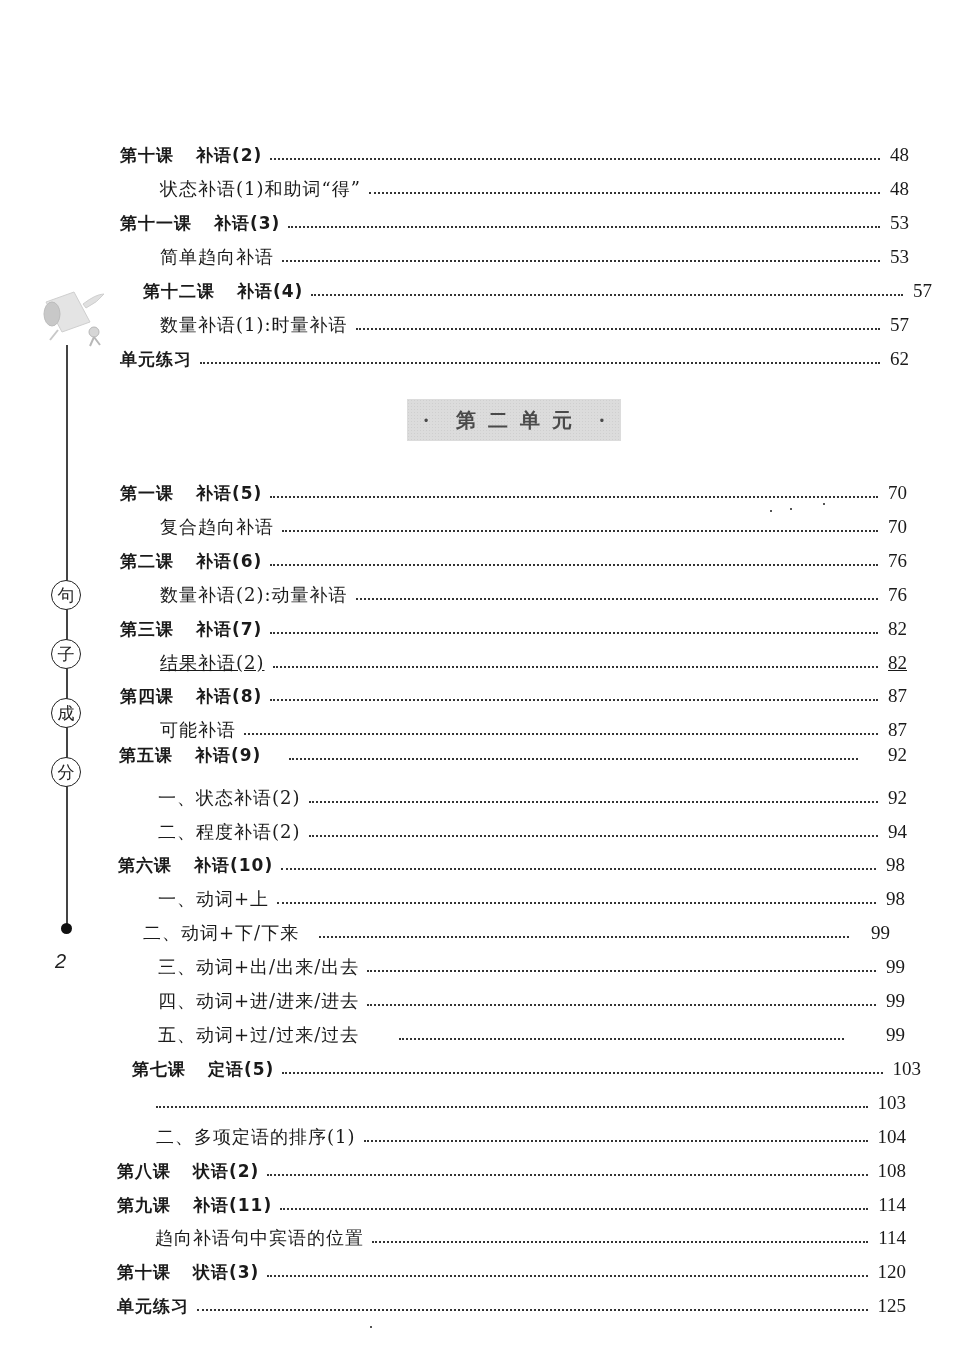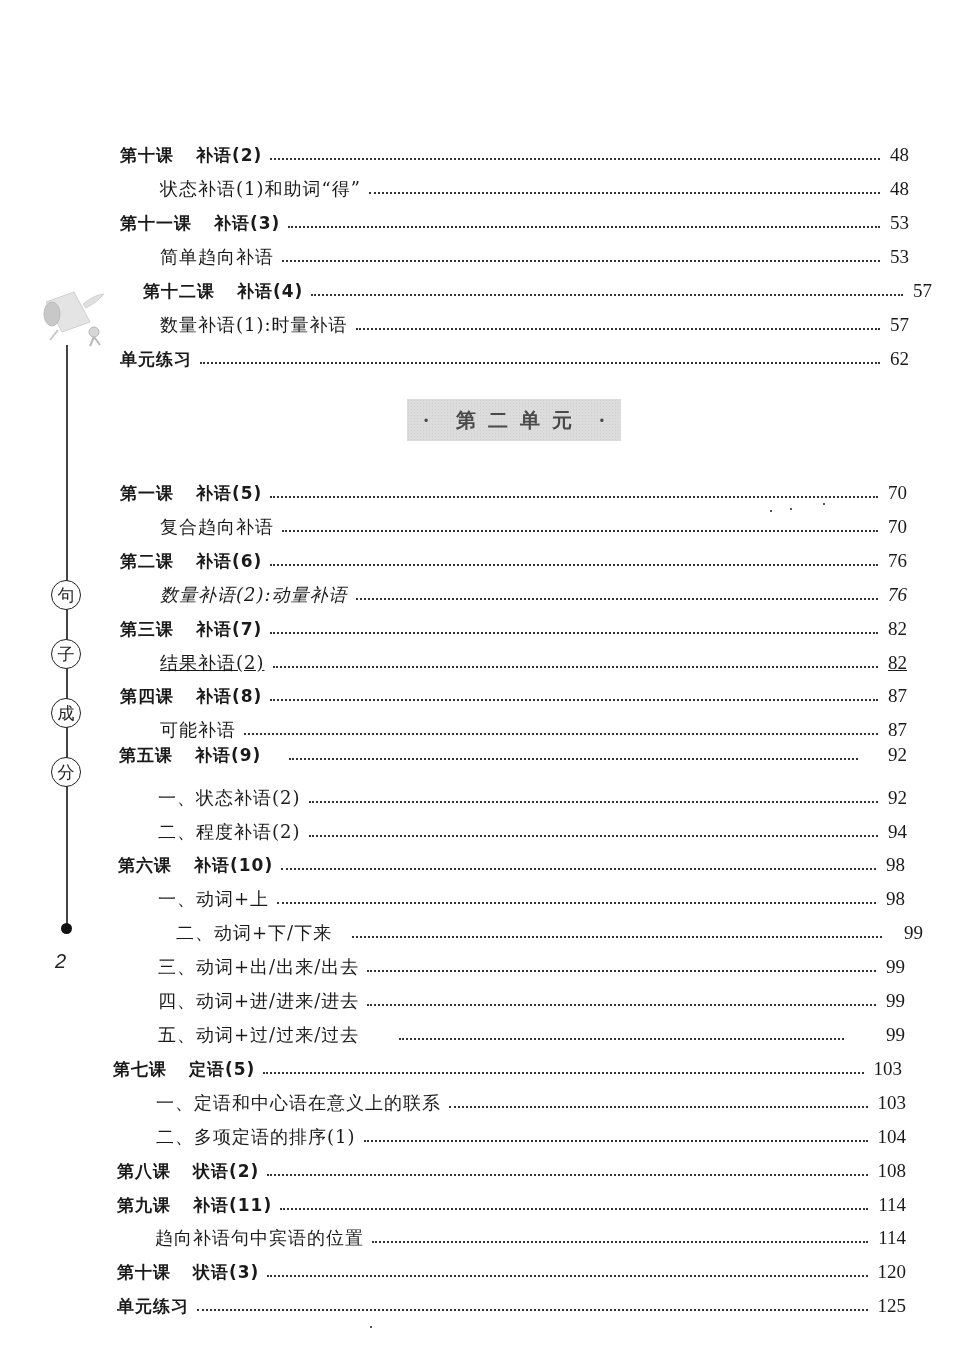--- a/index.html
+++ b/index.html
@@ -155,7 +155,7 @@
       <span class="leader"></span>
       <span class="page">76</span>
     </div>
-    <div class="toc-row sub" style="left: 160px; top: 578px; width: 750px; font-style: italic;">
+    <div class="toc-row sub" style="left: 160px; top: 578px; width: 750px;">
       <span class="title">数量补语(2):动量补语</span>
       <span class="leader"></span>
       <span class="page">76</span>

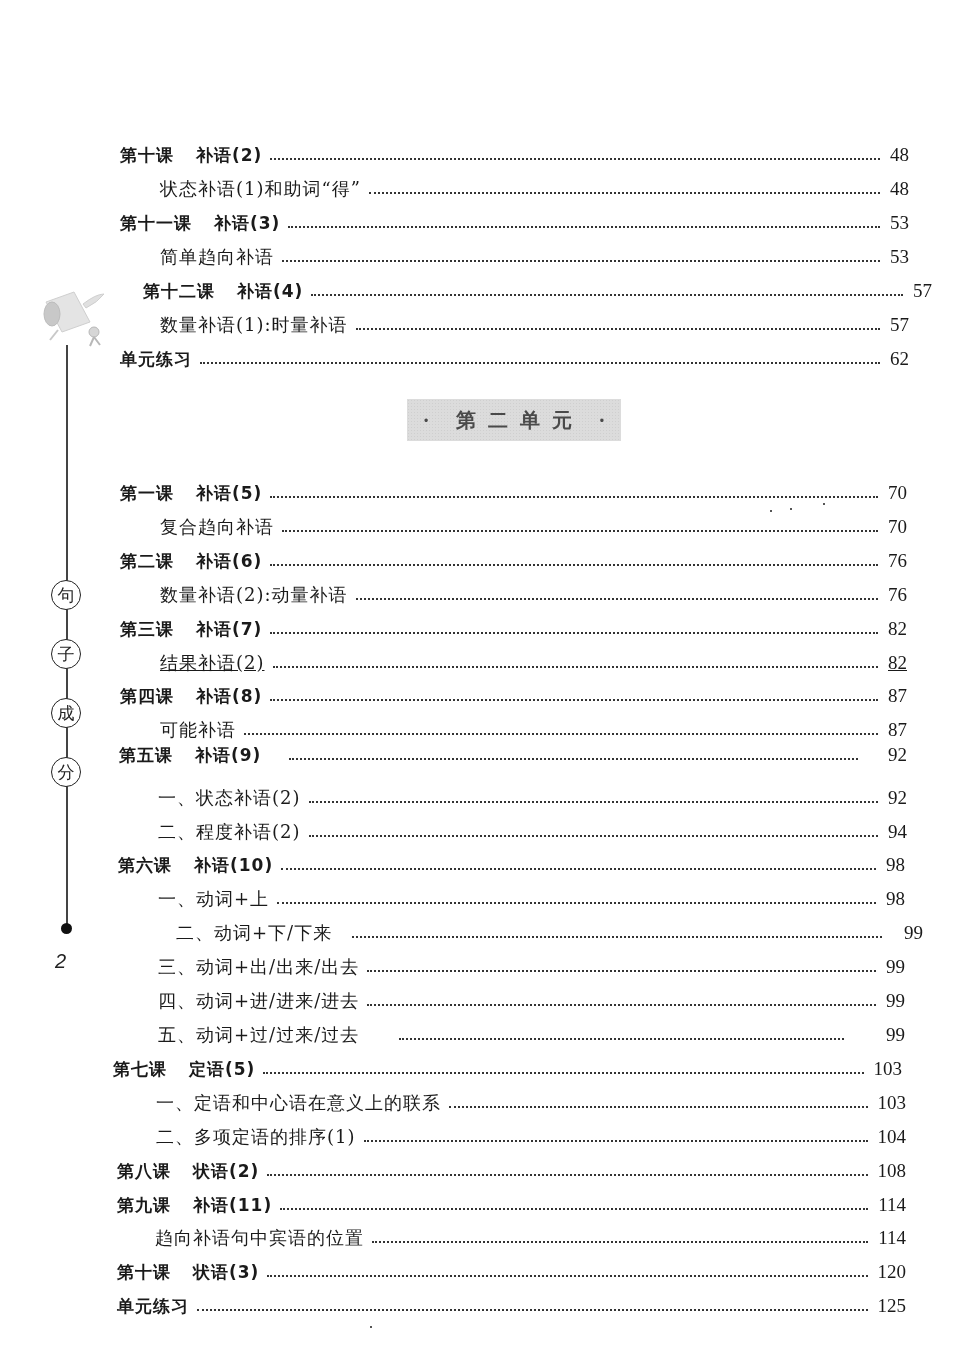--- a/index.html
+++ b/index.html
@@ -205,7 +205,7 @@
       <span class="leader"></span>
       <span class="page">98</span>
     </div>
-    <div class="toc-row sub" style="left: 176px; top: 916px; width: 750px; gap: 12px;">
+    <div class="toc-row sub" style="left: 143px; top: 916px; width: 750px; gap: 12px;">
       <span class="title">二、动词+下/下来</span>
       <span class="leader"></span>
       <span class="page">99</span>

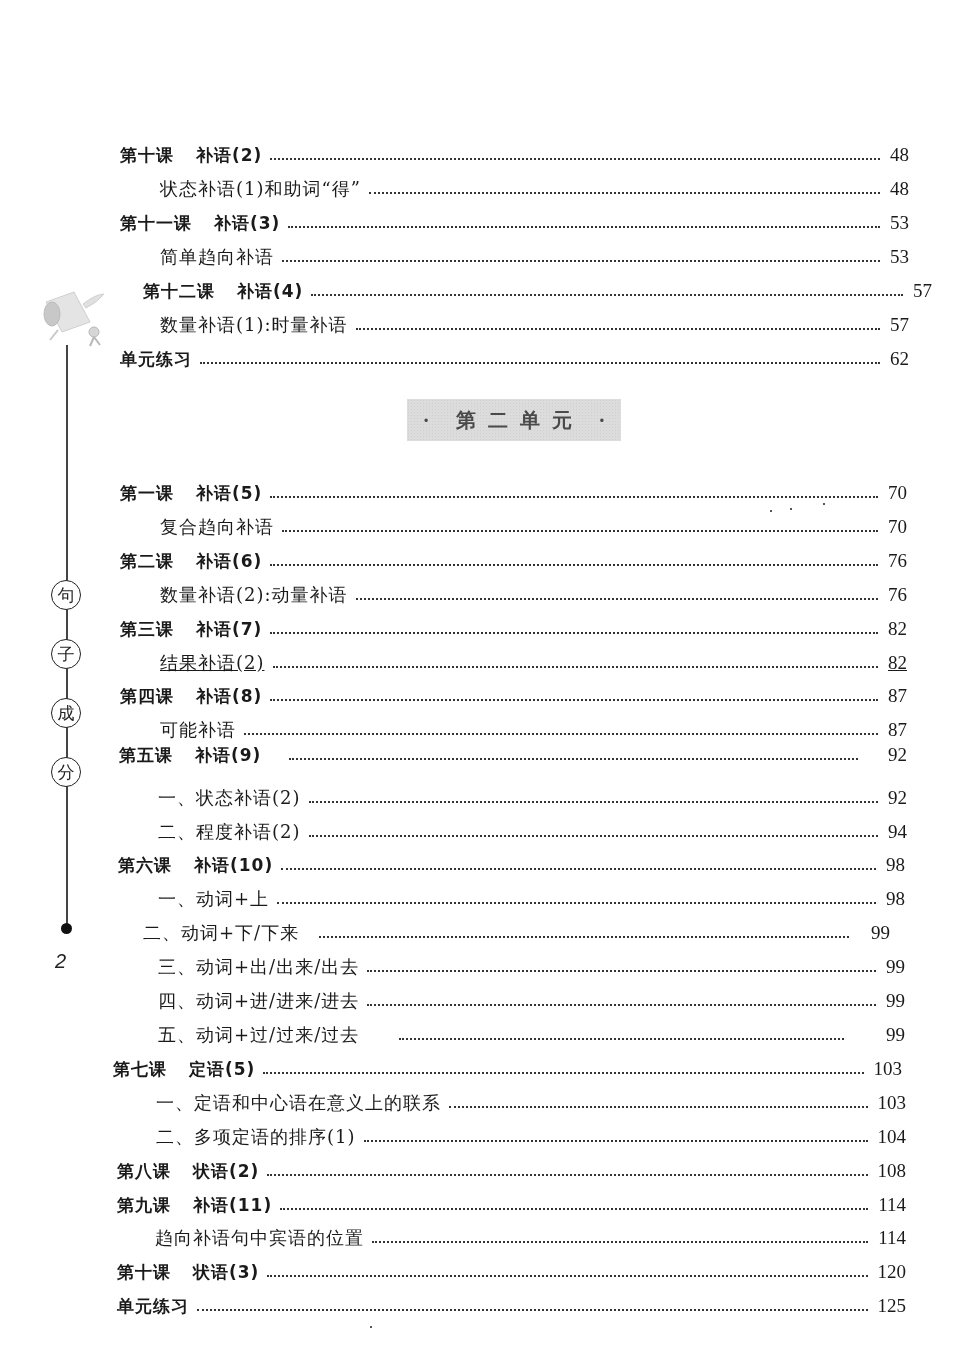--- a/index.html
+++ b/index.html
@@ -225,7 +225,7 @@
       <span class="leader"></span>
       <span class="page">99</span>
     </div>
-    <div class="toc-row lesson" style="left: 113px; top: 1052px; width: 789px;">
+    <div class="toc-row lesson" style="left: 132px; top: 1052px; width: 789px;">
       <span class="title"><span>第七课</span><span class="gap"></span><span>定语(5)</span></span>
       <span class="leader"></span>
       <span class="page">103</span>

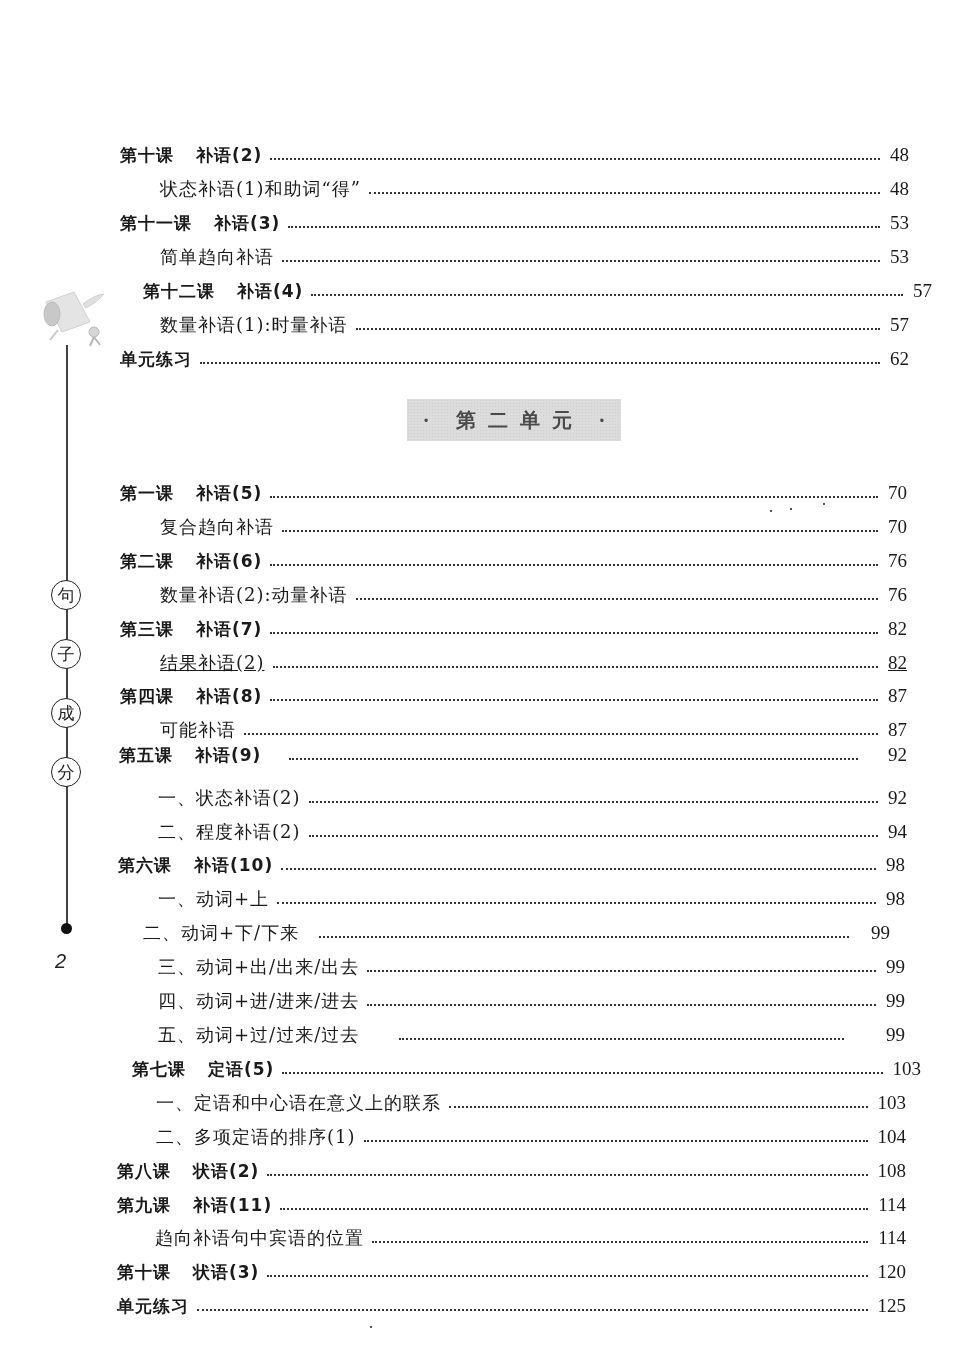--- a/index.html
+++ b/index.html
@@ -231,7 +231,6 @@
       <span class="page">103</span>
     </div>
     <div class="toc-row sub" style="left: 156px; top: 1086px; width: 750px;">
-      <span class="title">一、定语和中心语在意义上的联系</span>
       <span class="leader"></span>
       <span class="page">103</span>
     </div>

